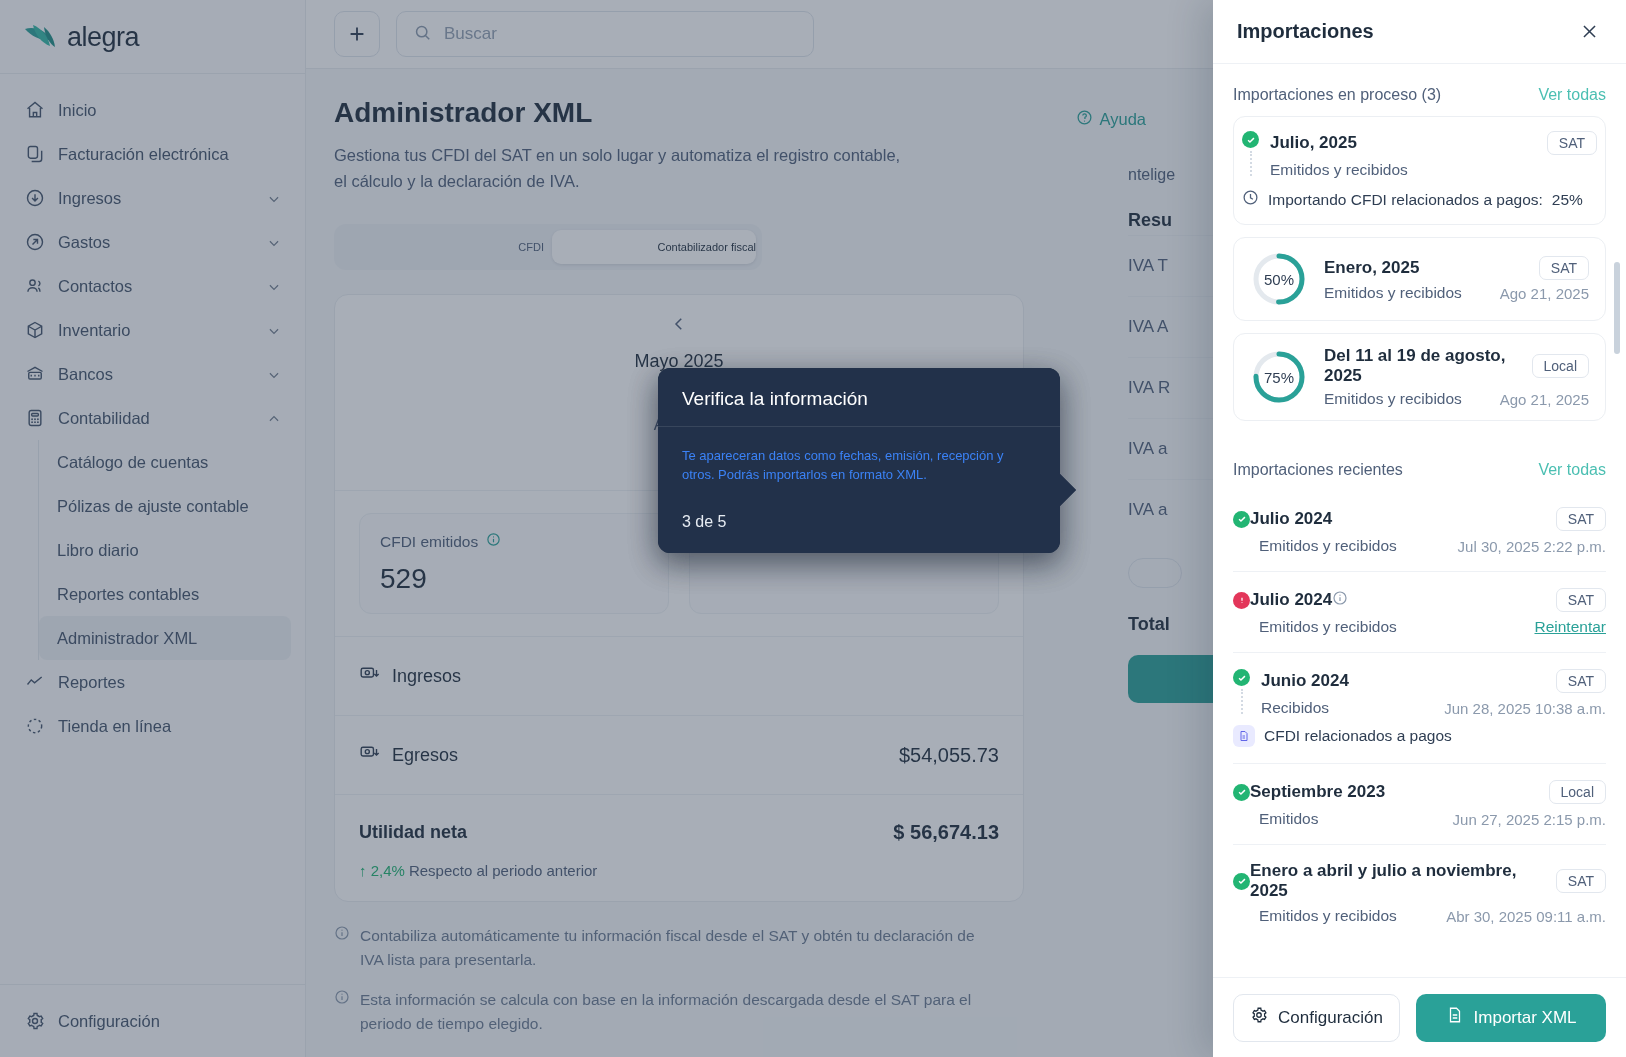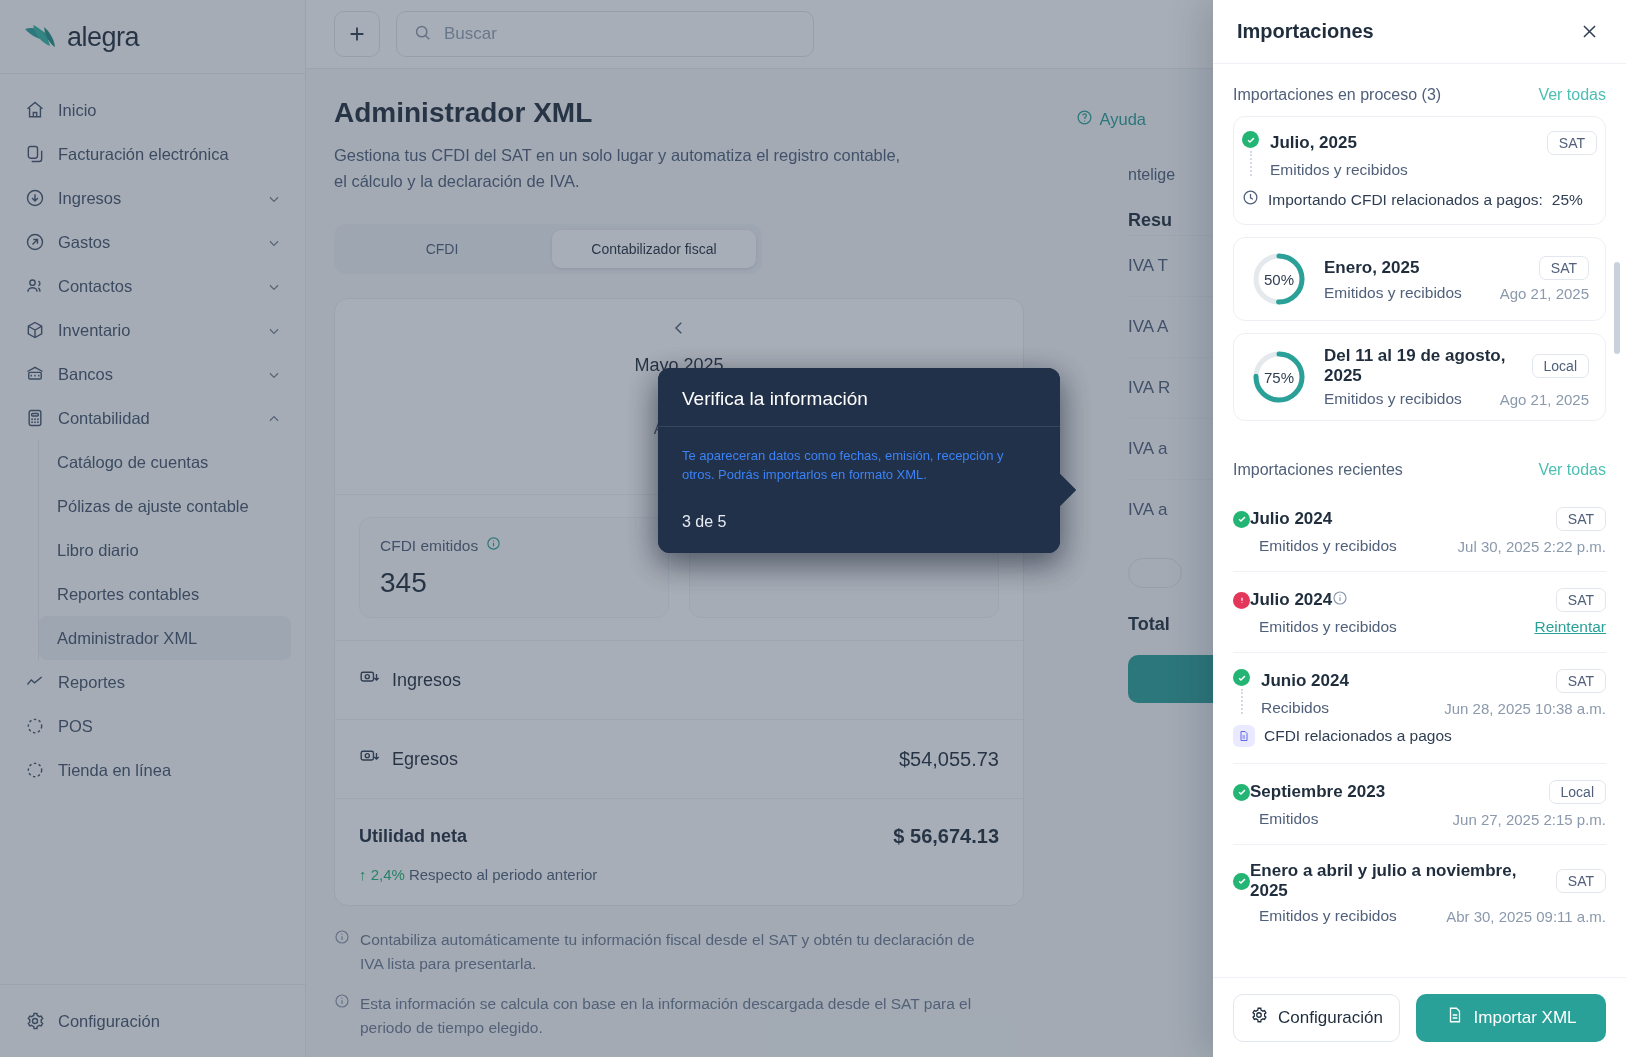--- a/index.html
+++ b/index.html
@@ -73,7 +73,7 @@
   .help-link { position: absolute; right: 480px; top: 40px; display: flex; align-items: center; gap: 7px; color: #2aa198; font-size: 16.5px; cursor: pointer; }
 
   .tabs { margin-top: 30px; display: flex; align-items: center; gap: 8px; background: #eef1f5; border-radius: 12px; padding: 6px; width: 428px; }
-  .tab { flex: 1; text-align: center; padding: 11px 0; border-radius: 9px; font-size: 14px; color: #50607a; cursor: pointer; }
+  .tab { flex: 1; text-align: right; padding: 11px 0; border-radius: 9px; font-size: 11px; color: #50607a; cursor: pointer; }
   .tab.active { background: #fff; color: #1f2d3d; box-shadow: 0 1px 3px rgba(30,45,65,.12); }
 
   .card {

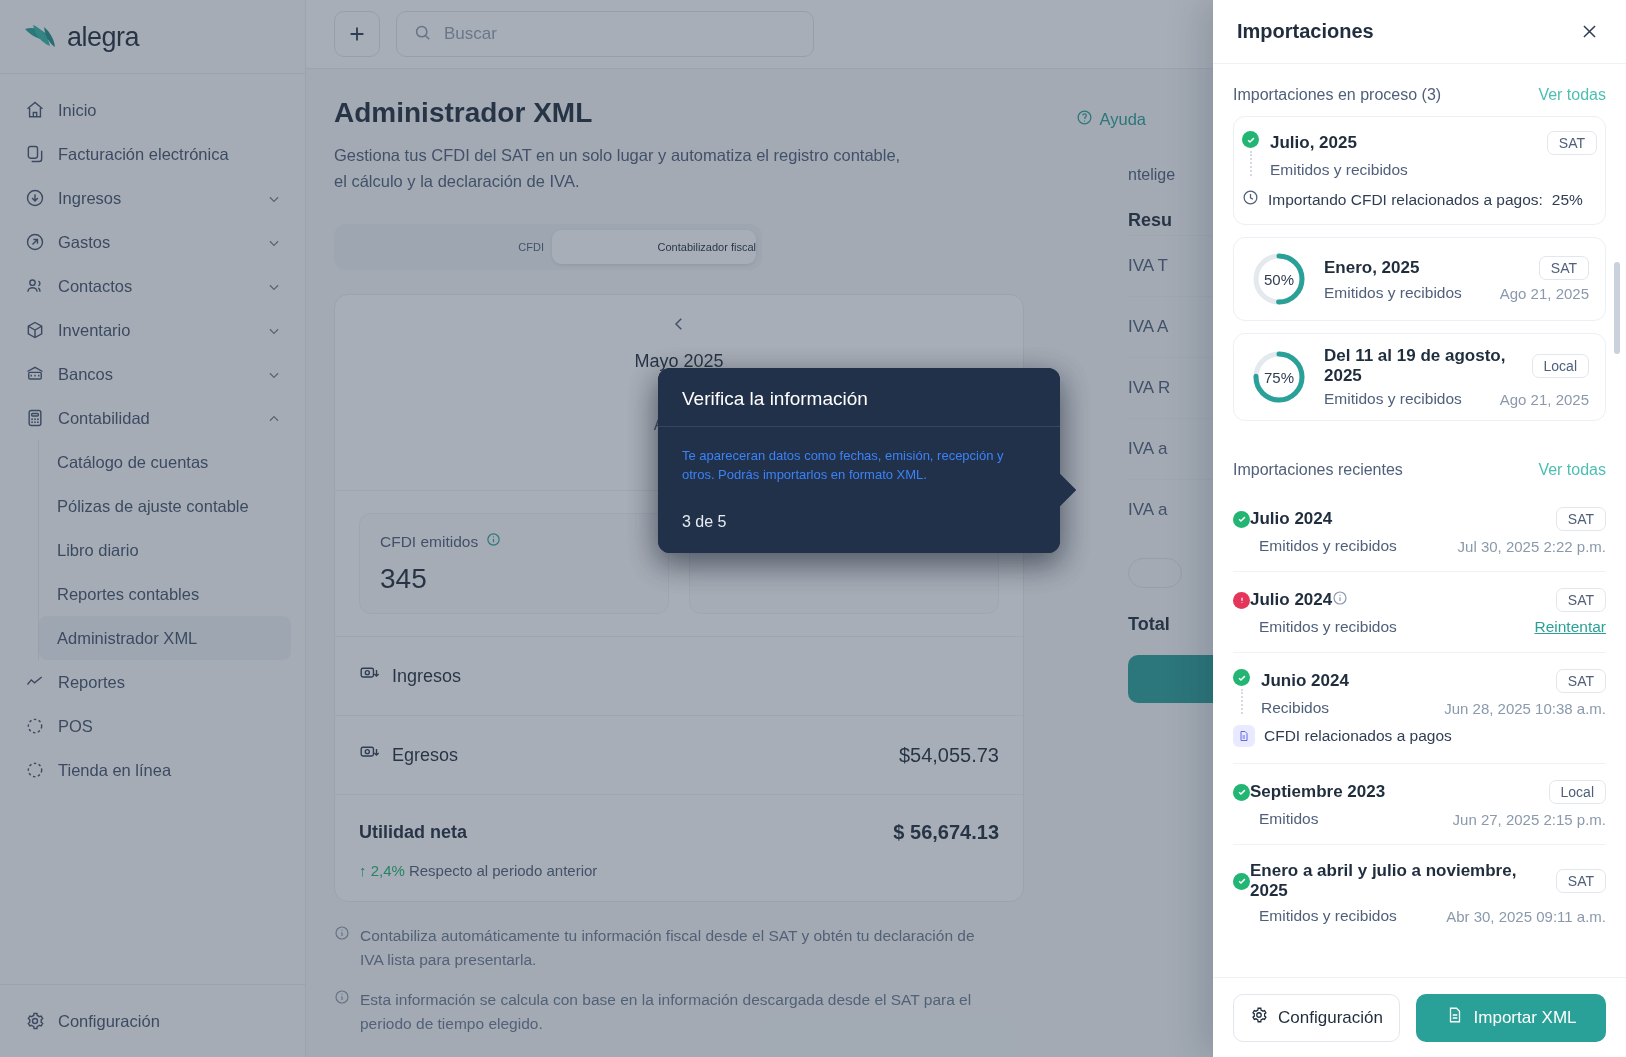--- a/index.html
+++ b/index.html
@@ -462,7 +462,7 @@
                   </svg>
               </span>
             </div>
-            <div class="kpi-val">345</div>
+            <div class="kpi-val">529</div>
           </div>
           <div class="kpi">
             <div class="kpi-label">

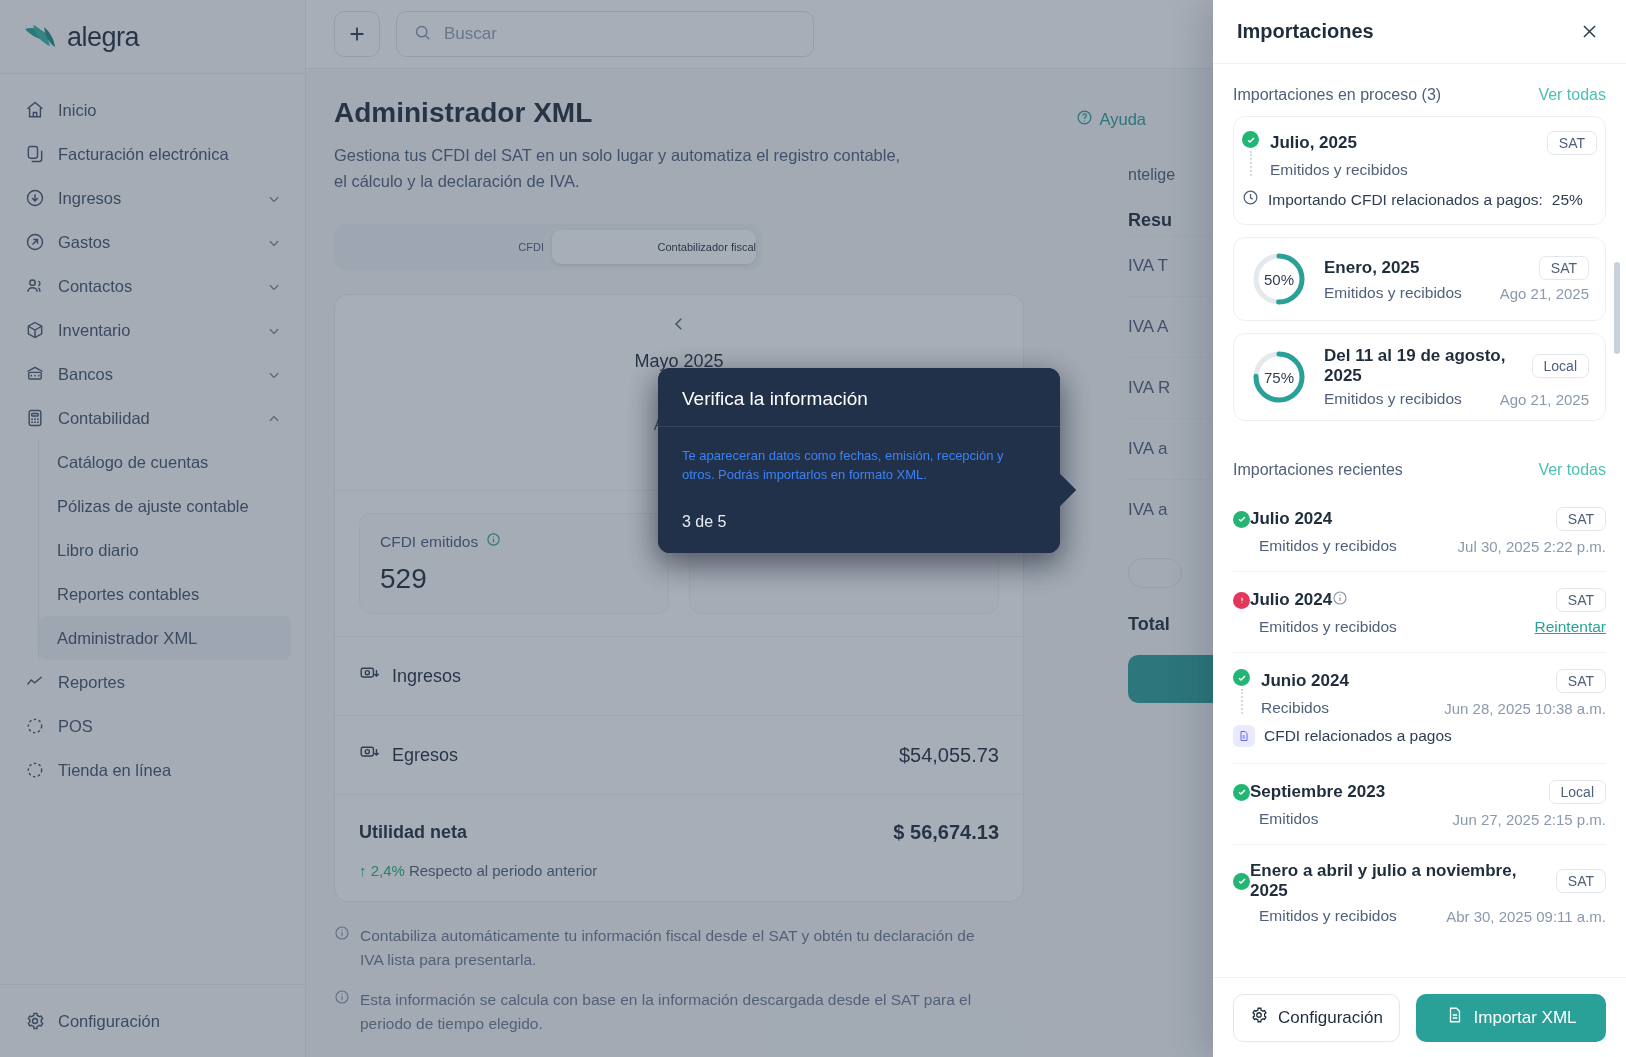--- a/index.html
+++ b/index.html
@@ -363,14 +363,6 @@
           <span class="lbl">Reportes</span>
         </div>
 
-        <div class="nav-item">
-          <span class="ico">
-            <svg width="20" height="20" viewBox="0 0 24 24" fill="none" stroke="#44546b" stroke-width="1.7" stroke-dasharray="3 3">
-                <circle cx="12" cy="12" r="8"></circle>
-              </svg>
-          </span>
-          <span class="lbl">POS</span>
-        </div>
 
         <div class="nav-item">
           <span class="ico">

